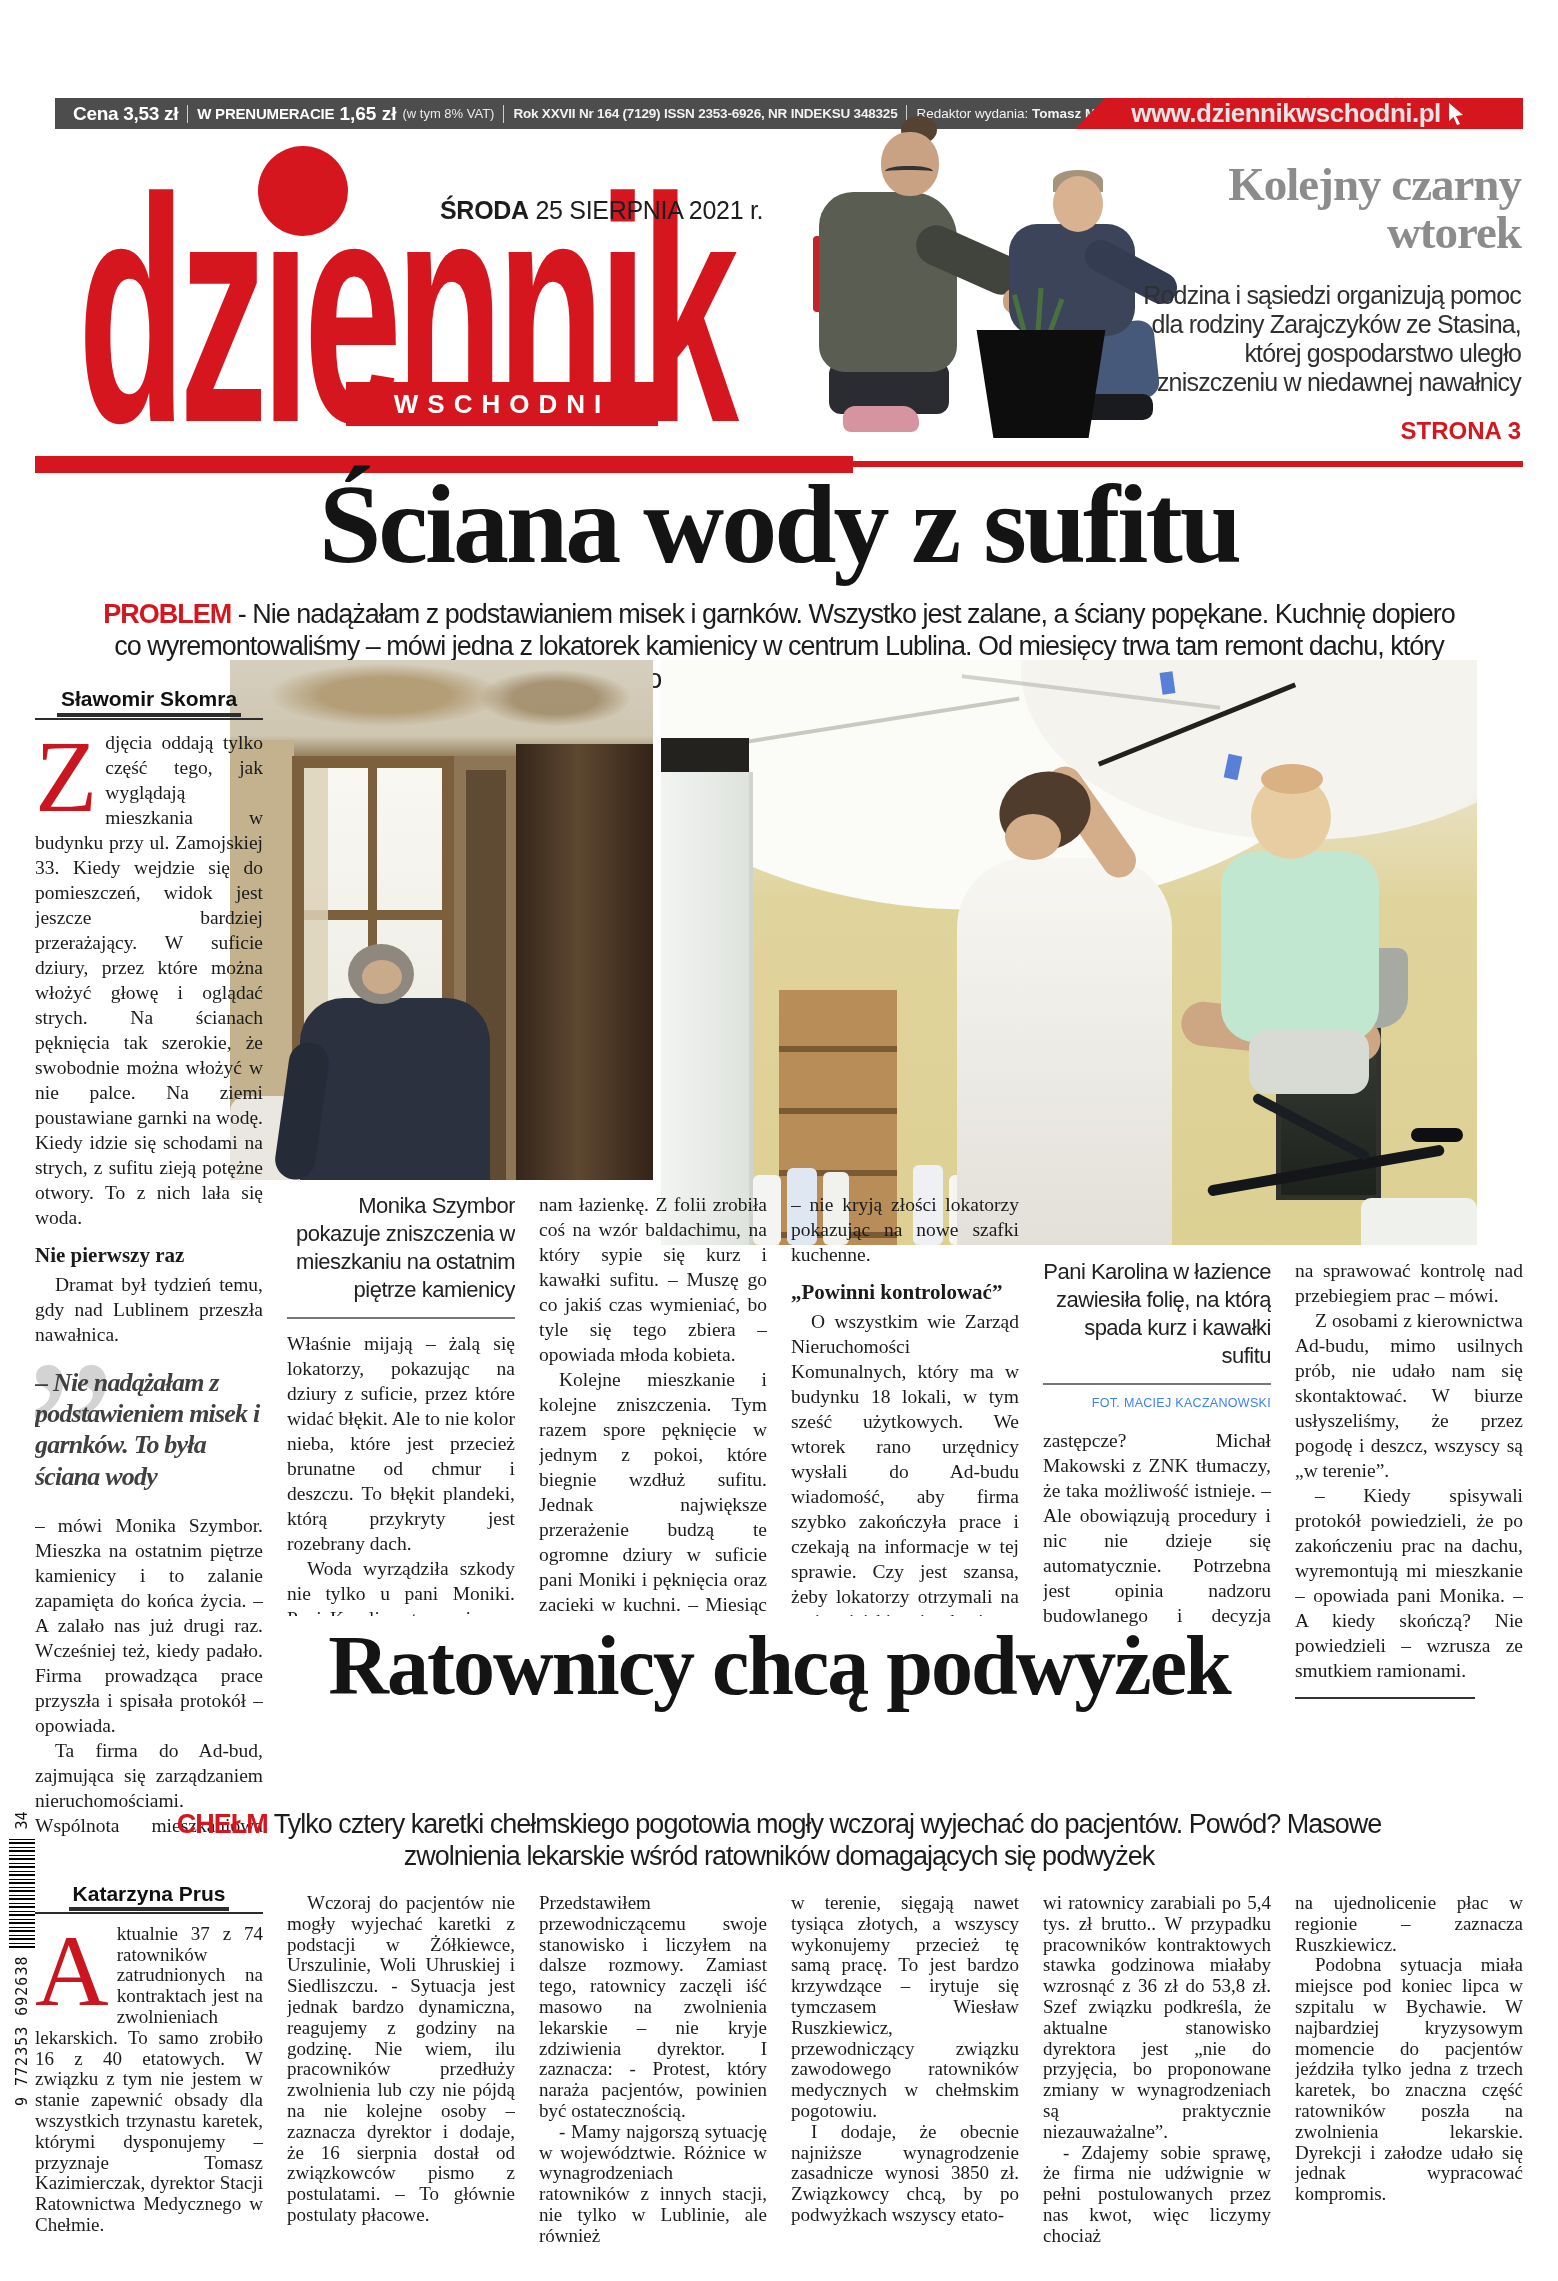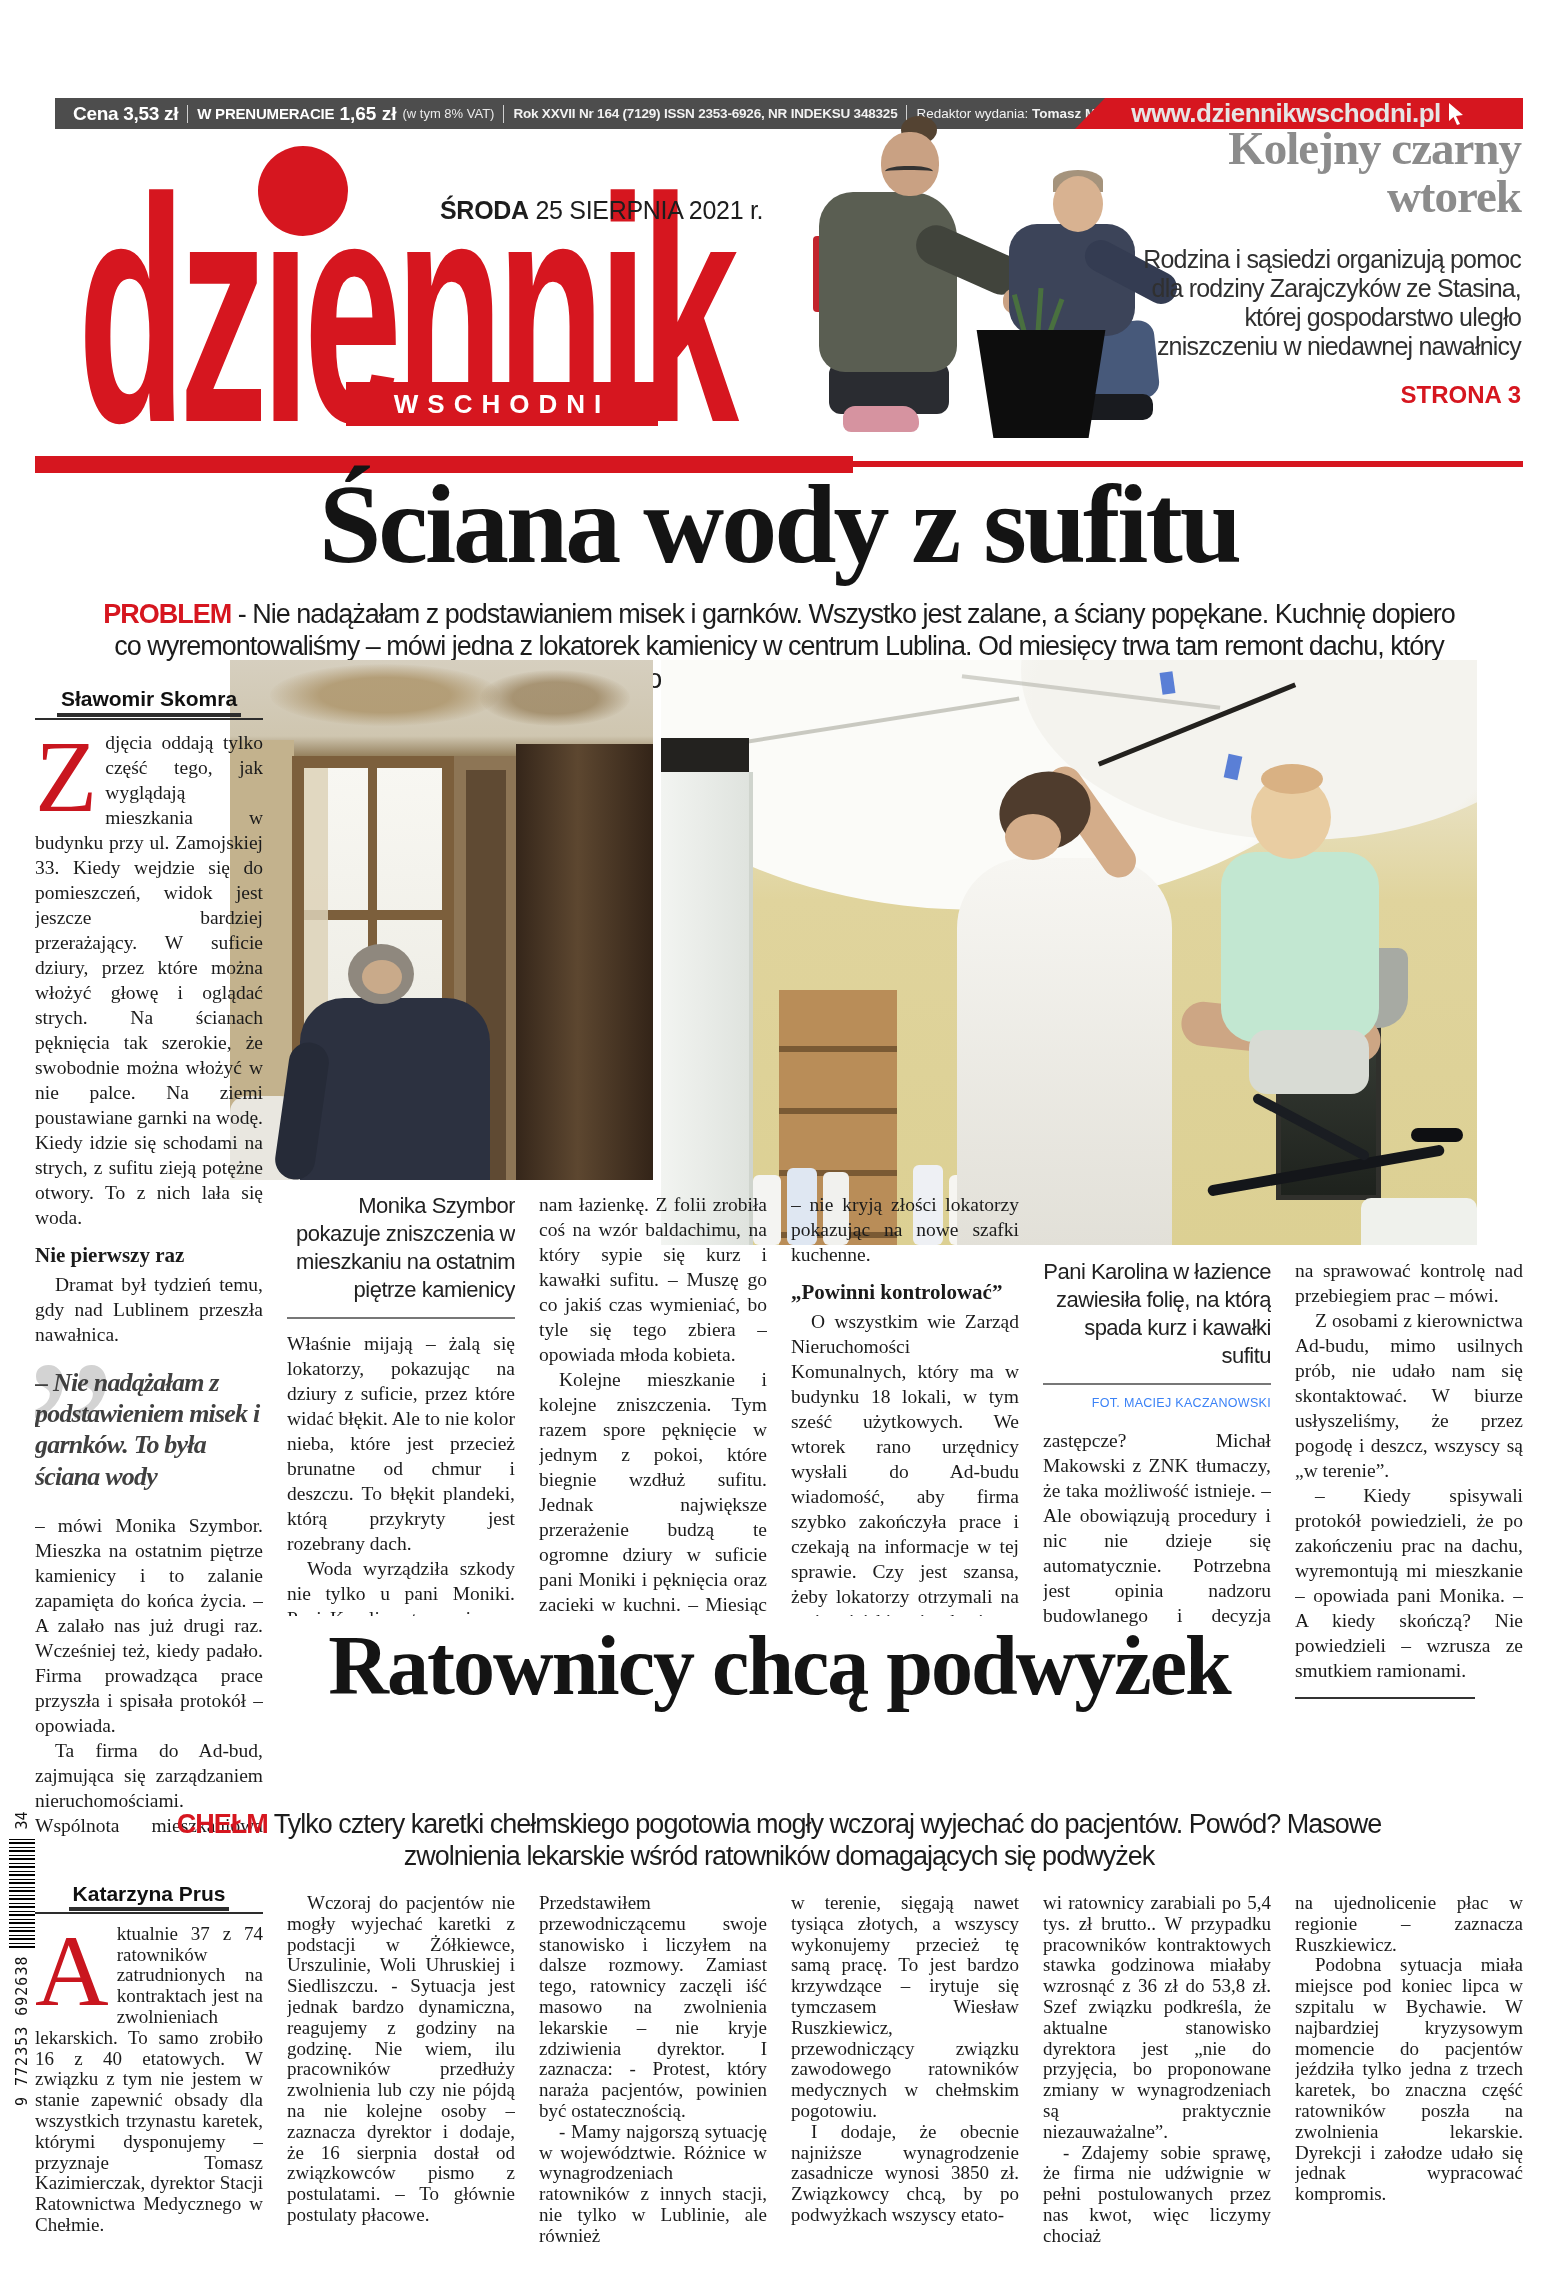--- a/index.html
+++ b/index.html
@@ -39,7 +39,7 @@
   .date b{font-weight:bold;}
 
   
-  .teaser{left:1143px;top:124px;width:378px;text-align:right;}
+  .teaser{left:1143px;top:160px;width:378px;text-align:right;}
   .teaser-title{font-family:"Liberation Serif",serif;font-weight:bold;font-size:47px;
                 line-height:1.03;color:#8c8c8c;letter-spacing:-1px;}
   .teaser-text{margin-top:24px;font-size:25px;line-height:1.16;color:#303030;

